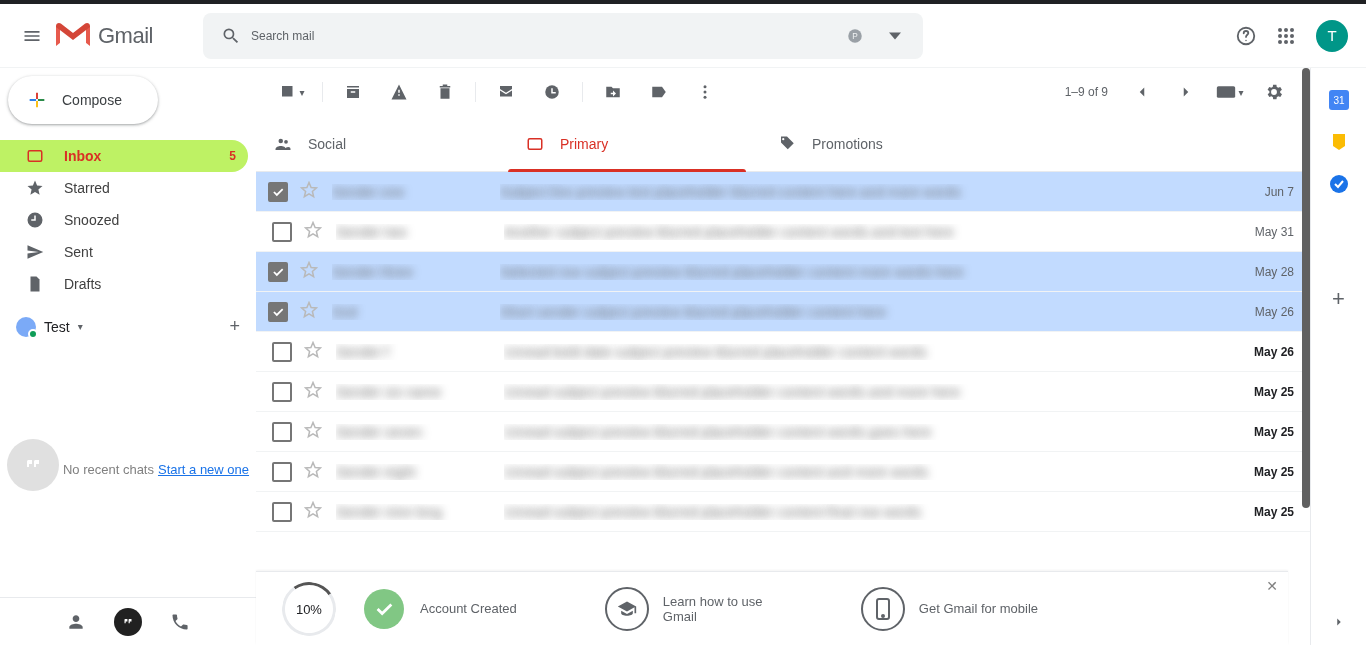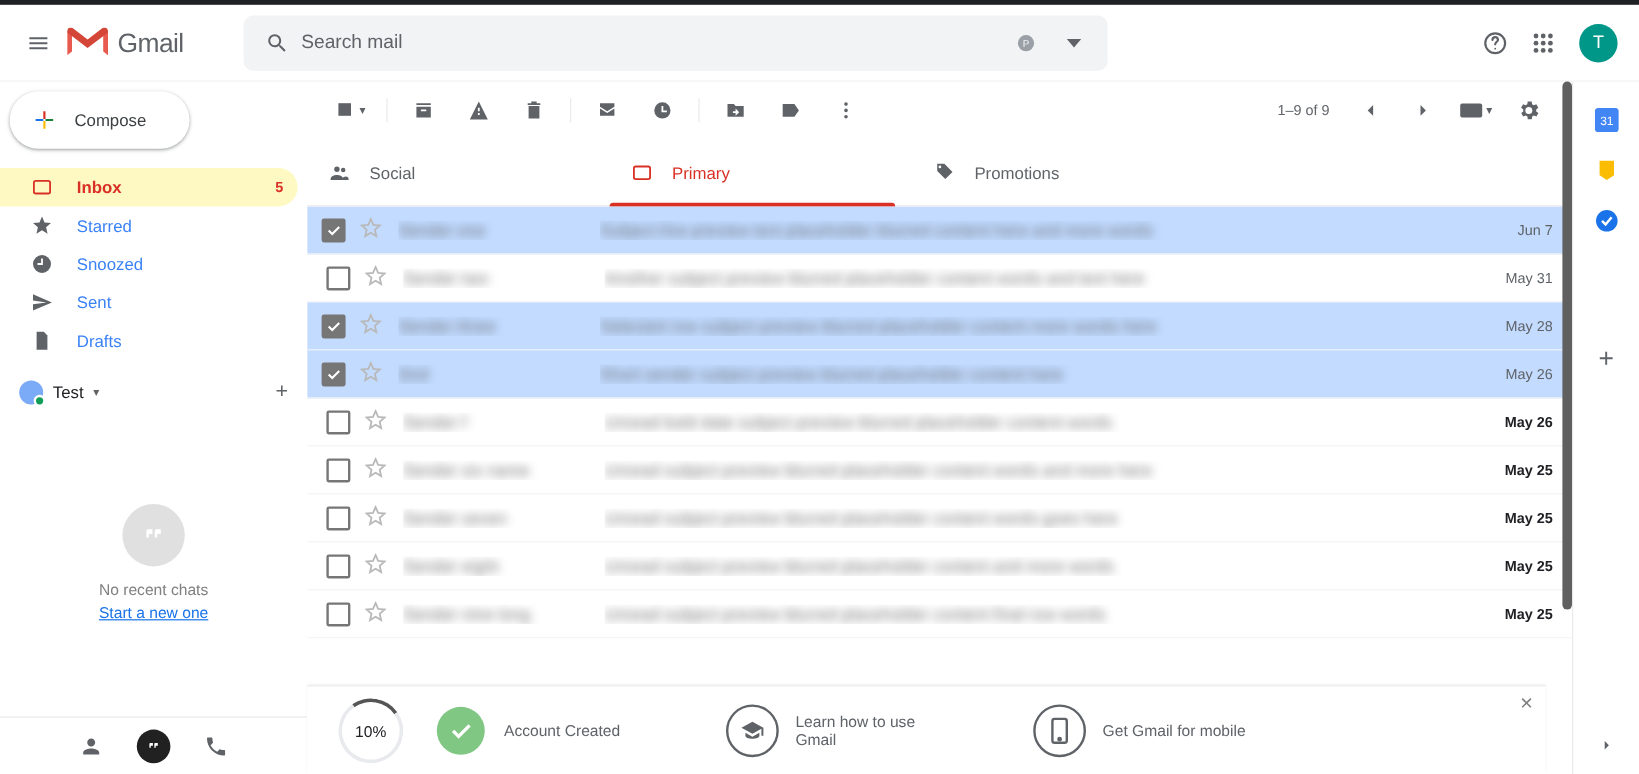--- a/index.html
+++ b/index.html
@@ -13,7 +13,7 @@
 .brand { font-size:22px; color:#5f6368; letter-spacing:-0.5px;}
 .search-wrap { flex:0 0 720px; height:46px; background:#f1f3f4; border-radius:8px; display:flex; align-items:center; padding:0 8px; margin-left:10px;}
 .search-wrap .icon { width:40px; display:flex; justify-content:center; color:#5f6368;}
-.search-input { border:none; background:transparent; font-size:16px; flex:1; outline:none; color:#0369a1; }
+.search-input { border:none; background:transparent; font-size:12px; flex:1; outline:none; color:#0369a1; }
 .search-input::placeholder { color:#5f6368;}
 .search-opt-btn { width:40px; display:flex; justify-content:center; color:#5f6368;}
 .spacer { flex:1; }

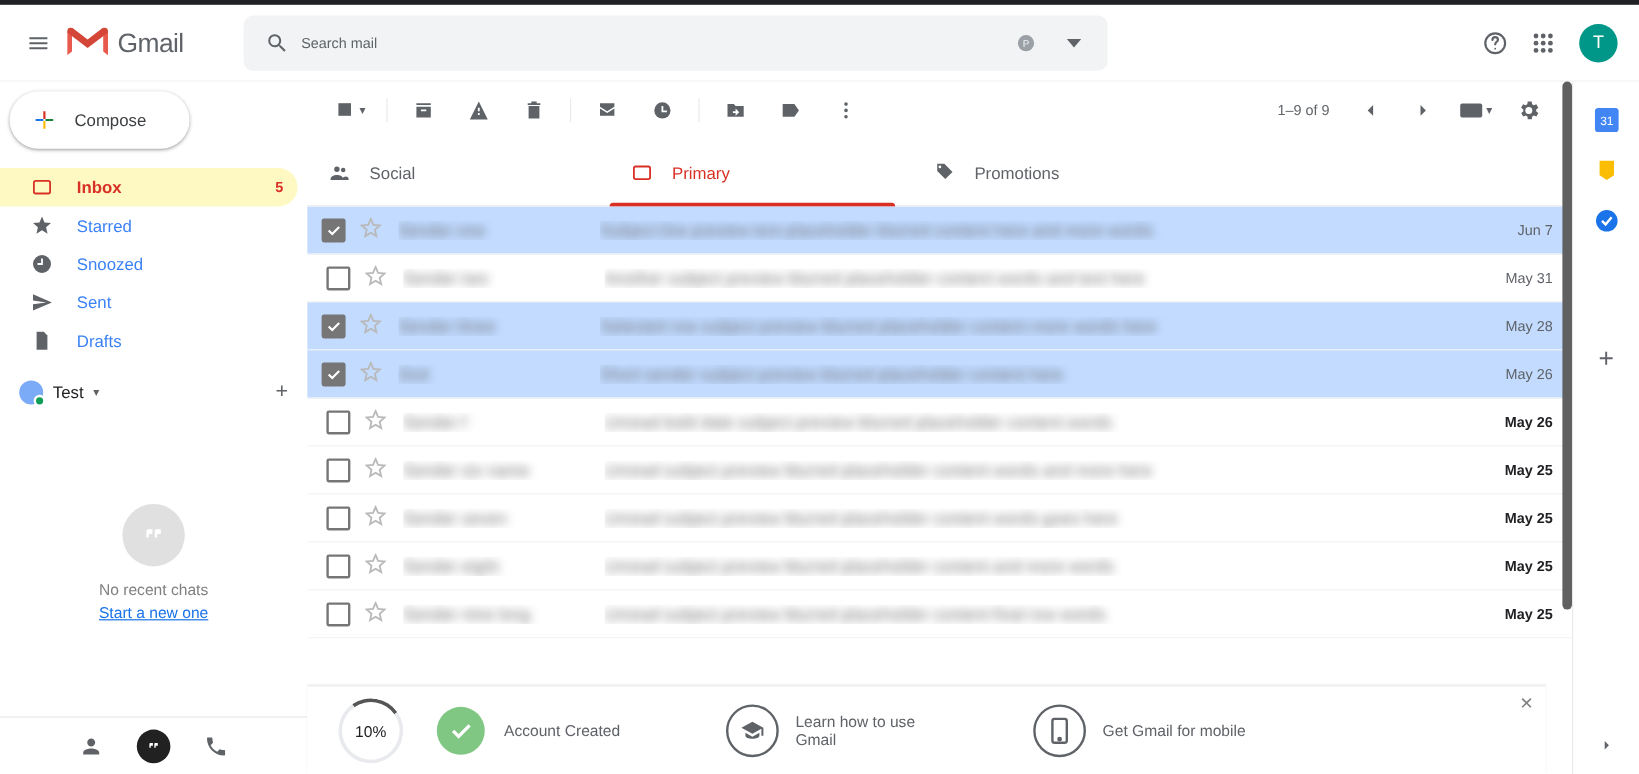--- a/index.html
+++ b/index.html
@@ -25,7 +25,7 @@
 .sidebar { width:256px; flex-shrink:0; padding-top:8px; display:flex; flex-direction:column; position:relative; }
 .compose { margin:0 0 16px 8px; width:150px; height:48px; border-radius:24px; background:#fff; box-shadow:0 1px 2px rgba(60,64,67,.3),0 1px 3px 1px rgba(60,64,67,.15); display:flex; align-items:center; gap:14px; padding-left:18px; color:#3c4043; font-size:14px; cursor:pointer; }
 .nav-item { height:32px; display:flex; align-items:center; padding:0 12px 0 26px; border-radius:0 16px 16px 0; font-size:14px; color:#3b82f6; cursor:pointer; margin-right:8px; }
-.nav-item.inbox-active { background:#fef9c3; color:#d93025; font-weight:700;}
+.nav-item.inbox-active { background:#bef264; color:#d93025; font-weight:700;}
 .nav-item .nicon { width:20px; margin-right:18px; color:#5f6368; display:flex; align-items:center; }
 .nav-item.inbox-active .nicon { color:#d93025; }
 .nav-count { margin-left:auto; font-size:12px; }

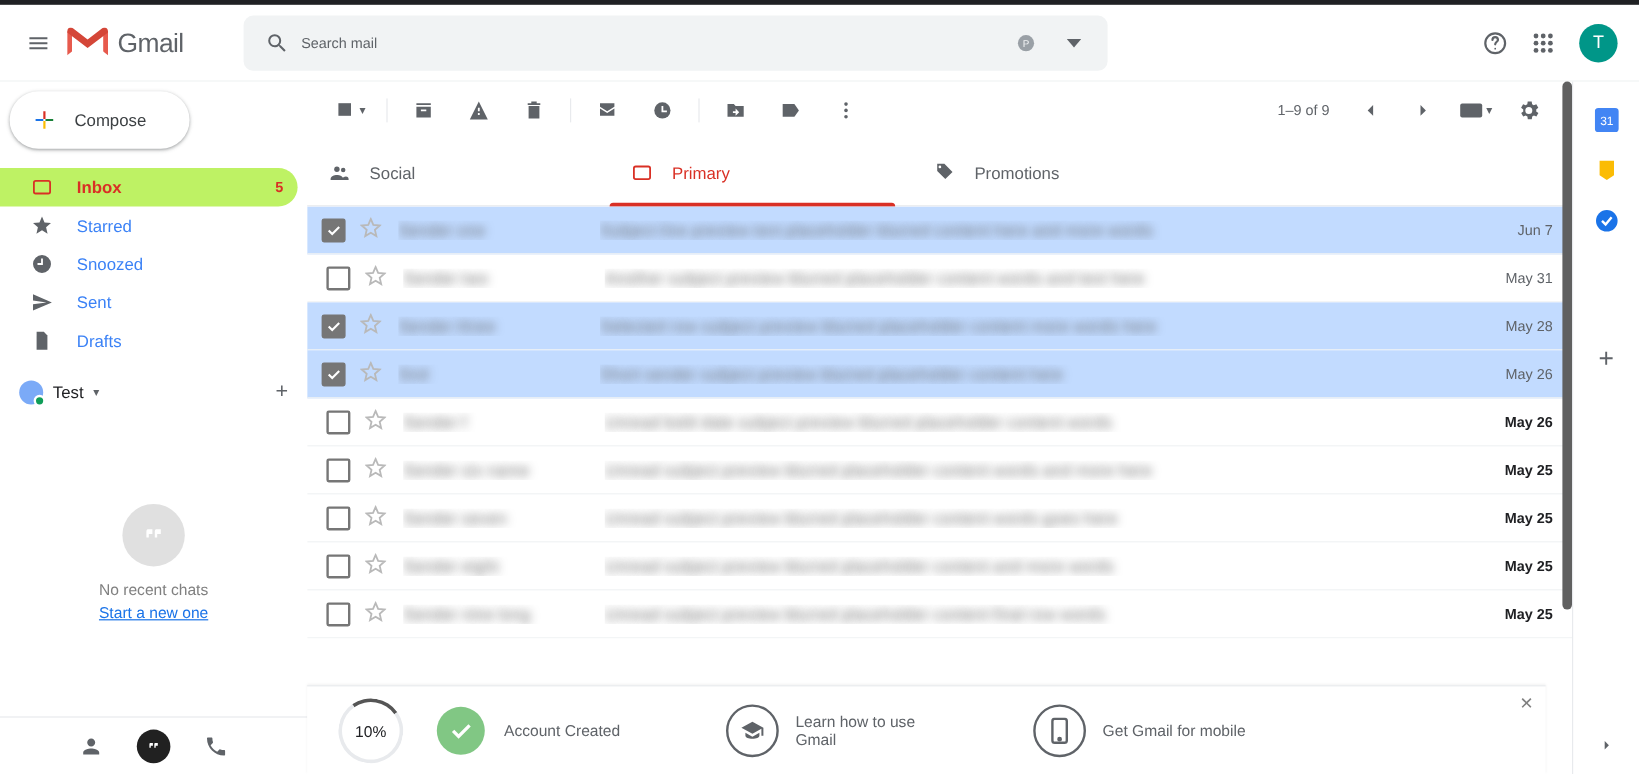--- a/index.html
+++ b/index.html
@@ -24,7 +24,7 @@
 .main { display:flex; height: calc(645px - 68px); }
 .sidebar { width:256px; flex-shrink:0; padding-top:8px; display:flex; flex-direction:column; position:relative; }
 .compose { margin:0 0 16px 8px; width:150px; height:48px; border-radius:24px; background:#fff; box-shadow:0 1px 2px rgba(60,64,67,.3),0 1px 3px 1px rgba(60,64,67,.15); display:flex; align-items:center; gap:14px; padding-left:18px; color:#3c4043; font-size:14px; cursor:pointer; }
-.nav-item { height:32px; display:flex; align-items:center; padding:0 12px 0 26px; border-radius:0 16px 16px 0; font-size:14px; color:#3b82f6; cursor:pointer; margin-right:8px; }
+.nav-item { height:32px; display:flex; align-items:center; padding:0 12px 0 26px; border-radius:0 16px 16px 0; font-size:14px; color:#404040; cursor:pointer; margin-right:8px; }
 .nav-item.inbox-active { background:#bef264; color:#d93025; font-weight:700;}
 .nav-item .nicon { width:20px; margin-right:18px; color:#5f6368; display:flex; align-items:center; }
 .nav-item.inbox-active .nicon { color:#d93025; }

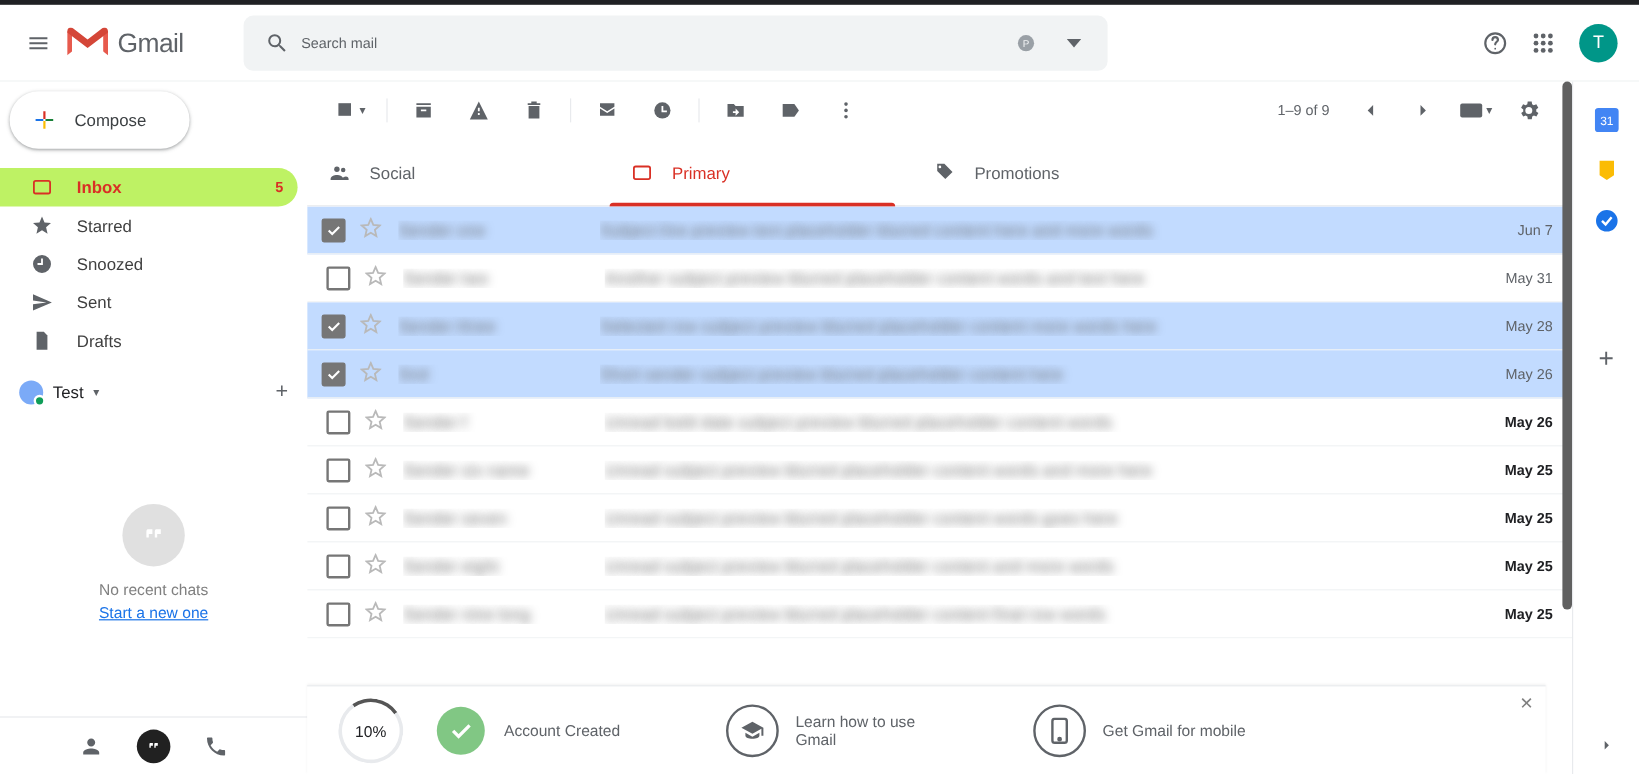--- a/index.html
+++ b/index.html
@@ -32,7 +32,7 @@
 .chat-header { margin-top:12px; padding:4px 16px; display:flex; align-items:center; gap:8px; font-size:14px; color:#5f6368;justify-content:center;}
 .chat-name{ color:#202124;}
 .chat-plus { margin-left:auto; color:#5f6368; cursor:pointer; font-size:18px;}
-.hangouts-empty { flex:1; display:flex; flex-direction:column; align-items:center; justify-content:center; color:#808080; font-size:13px; gap:4px;}
+.hangouts-empty { flex:1; display:flex; flex-direction:row; align-items:center; justify-content:center; color:#808080; font-size:13px; gap:4px;}
 .hangouts-bubble{ width:52px;height:52px;border-radius:50%;background:#e0e0e0; display:flex;align-items:center;justify-content:center; color:#bdbdbd; margin-bottom:8px;}
 .hangouts-link{ color:#1a73e8; cursor:pointer;text-decoration:underline;}
 .sidebar-footer { border-top:1px solid #e8eaed; height:48px; display:flex; align-items:center; justify-content:center; gap:28px; color:#5f6368; }

